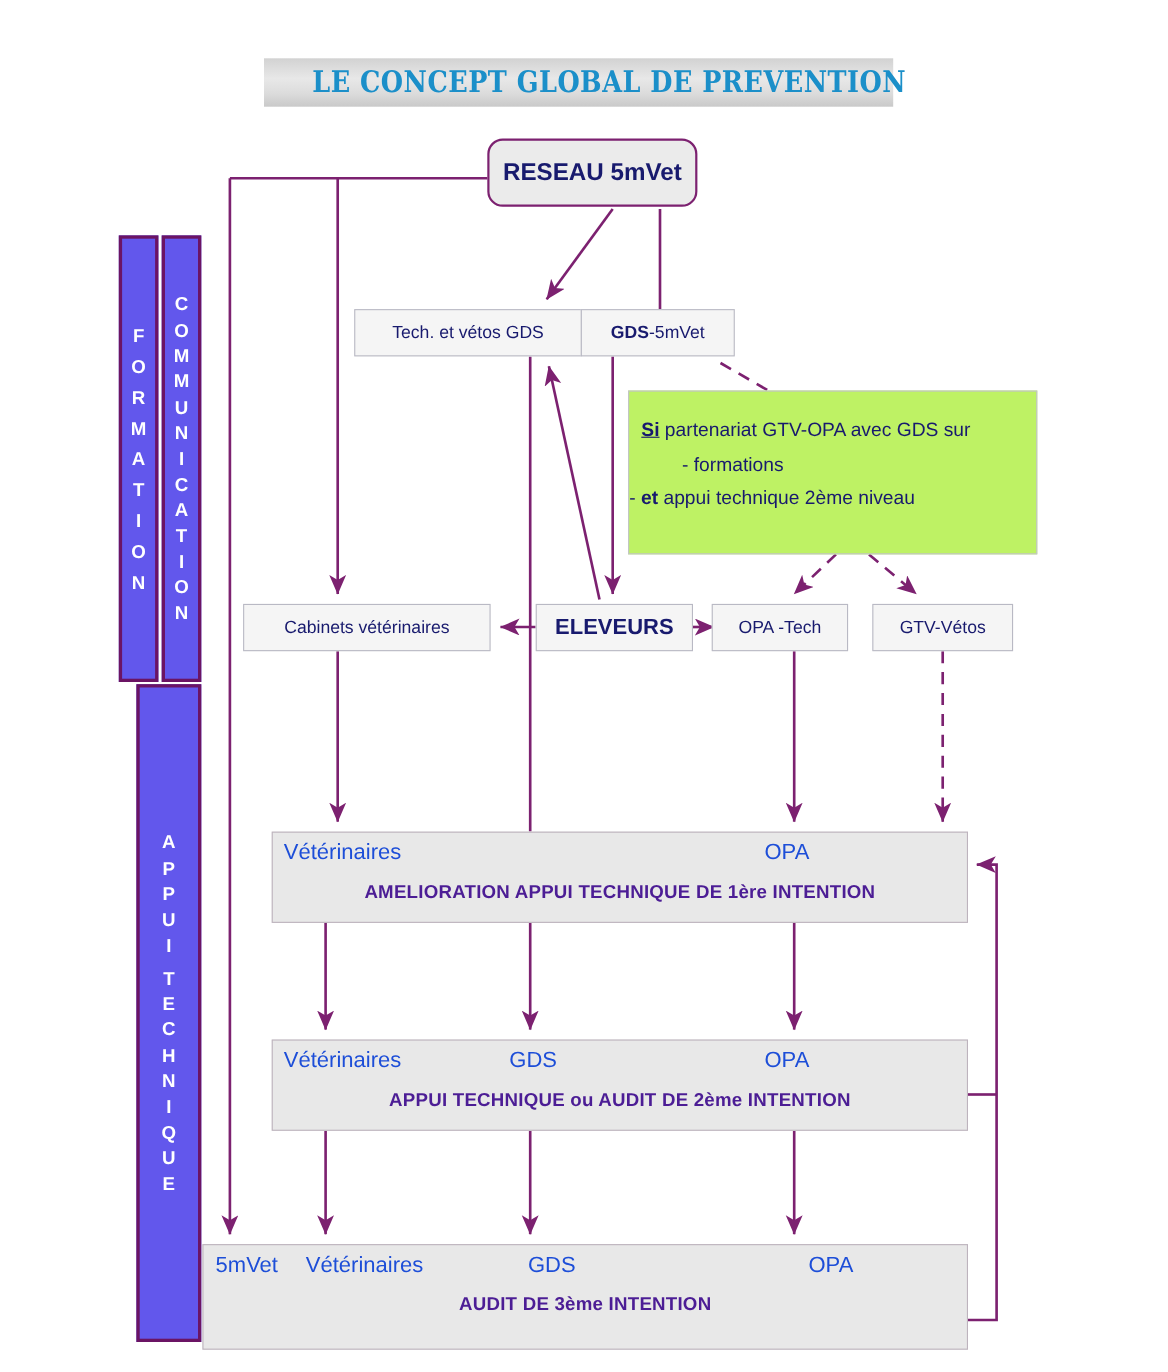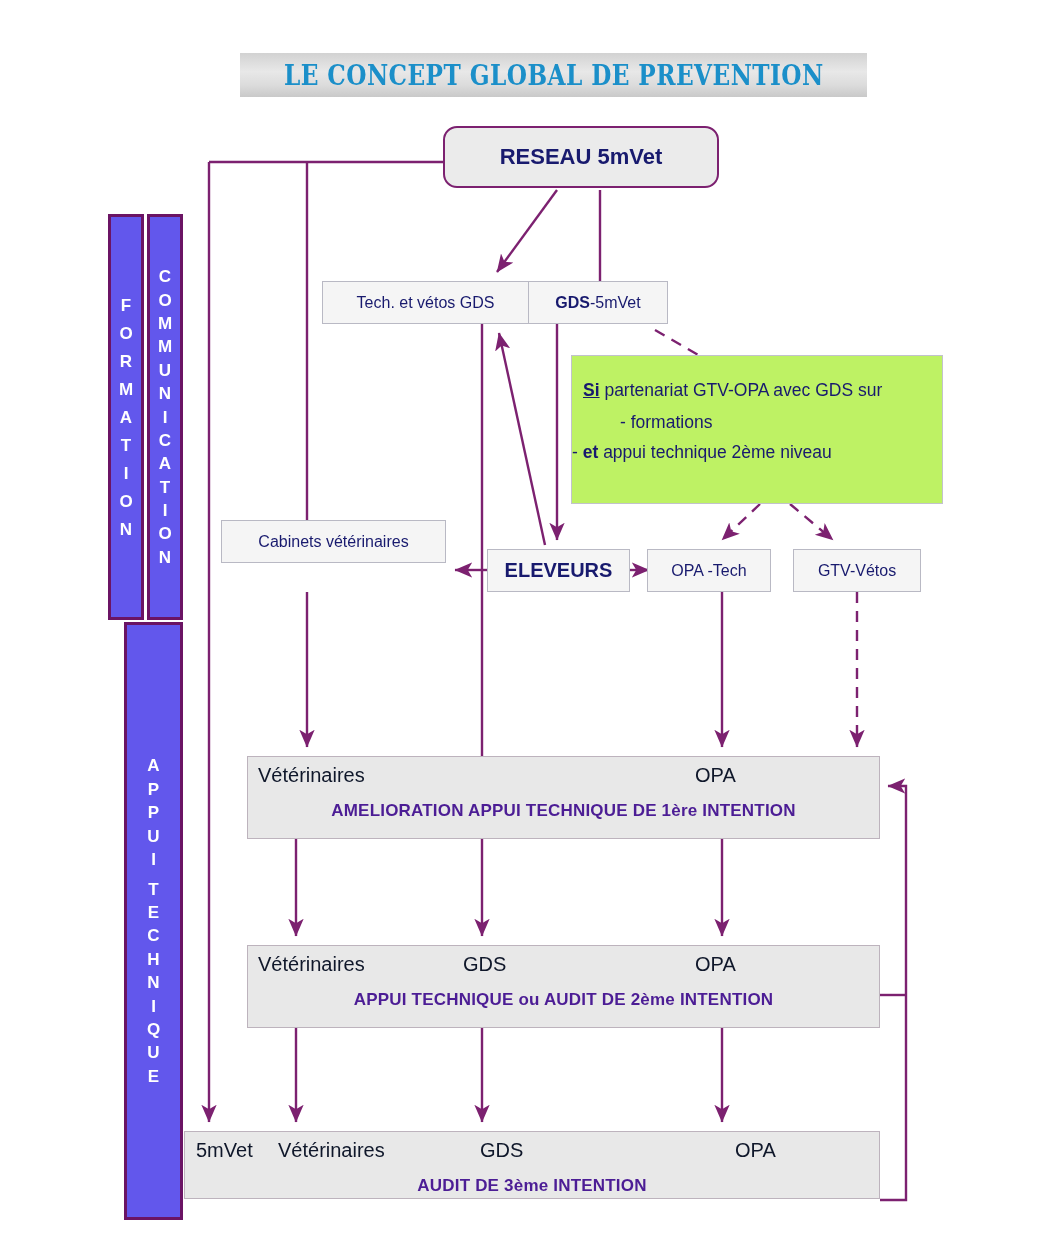--- a/index.html
+++ b/index.html
@@ -19,9 +19,9 @@
   .title-band{
     position:absolute;
     left:240px; top:53px;
-    width:627px; height:44px;
+    width:572px; height:44px;
     background:linear-gradient(180deg,#d2d2d2 0%,#e8e8e8 42%,#dcdcdc 72%,#c9c9c9 100%);
-    display:flex; align-items:center; justify-content:center;
+    display:flex; align-items:center; 
   }
   .title-text{
     font-family:"DejaVu Serif","Liberation Serif",serif;

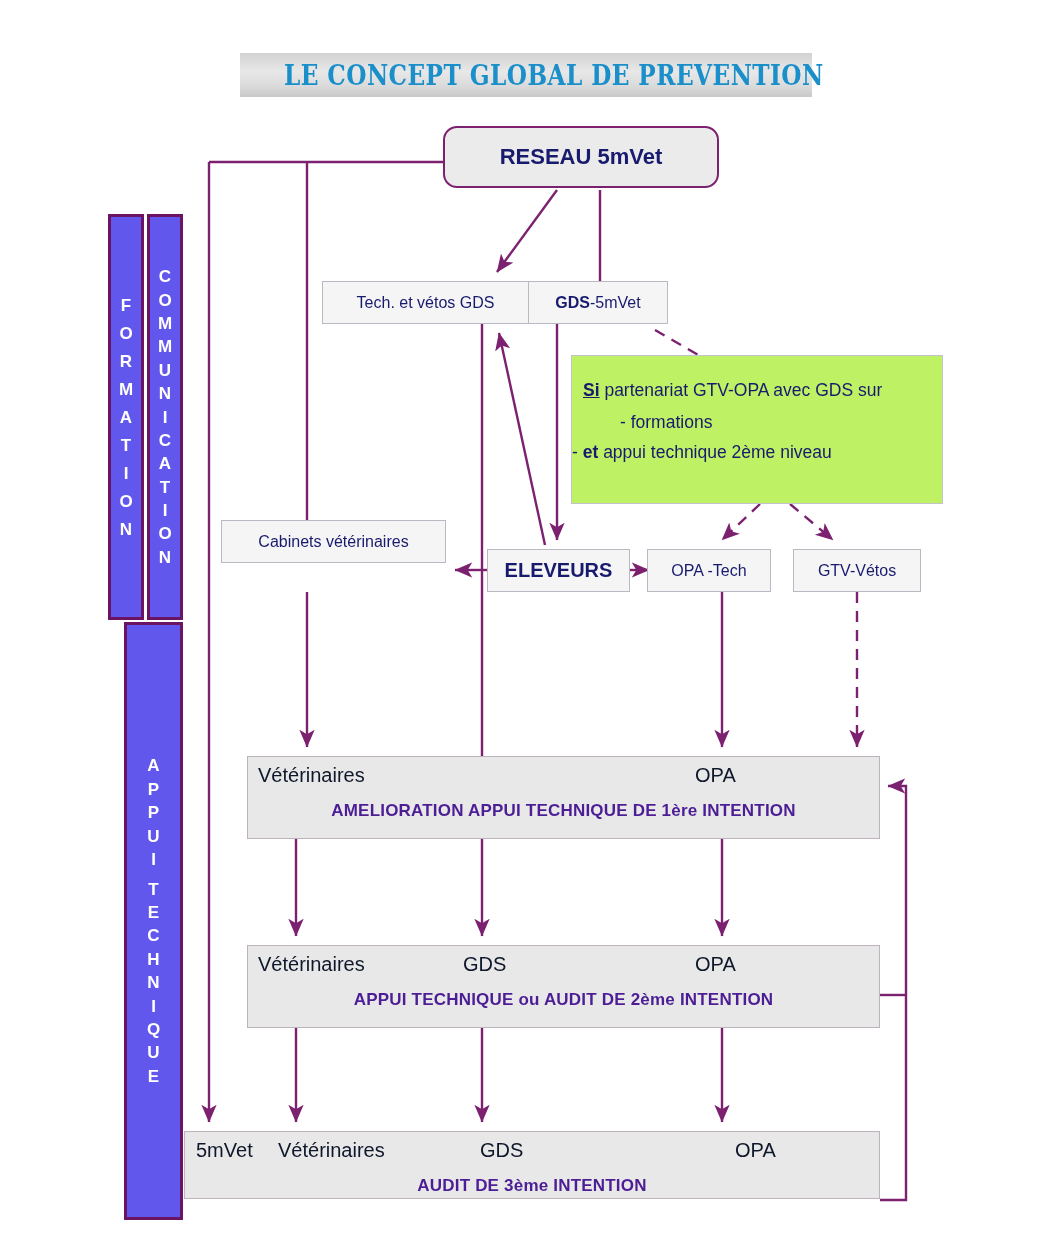--- a/index.html
+++ b/index.html
@@ -72,7 +72,7 @@
     font-size:16px;
   }
   #reseau{
-    left:443px; top:126px; width:276px; height:62px;
+    left:443px; top:126px; width:191px; height:62px;
     background:#ebebeb;
     border:2px solid #7c2170;
     border-radius:14px;

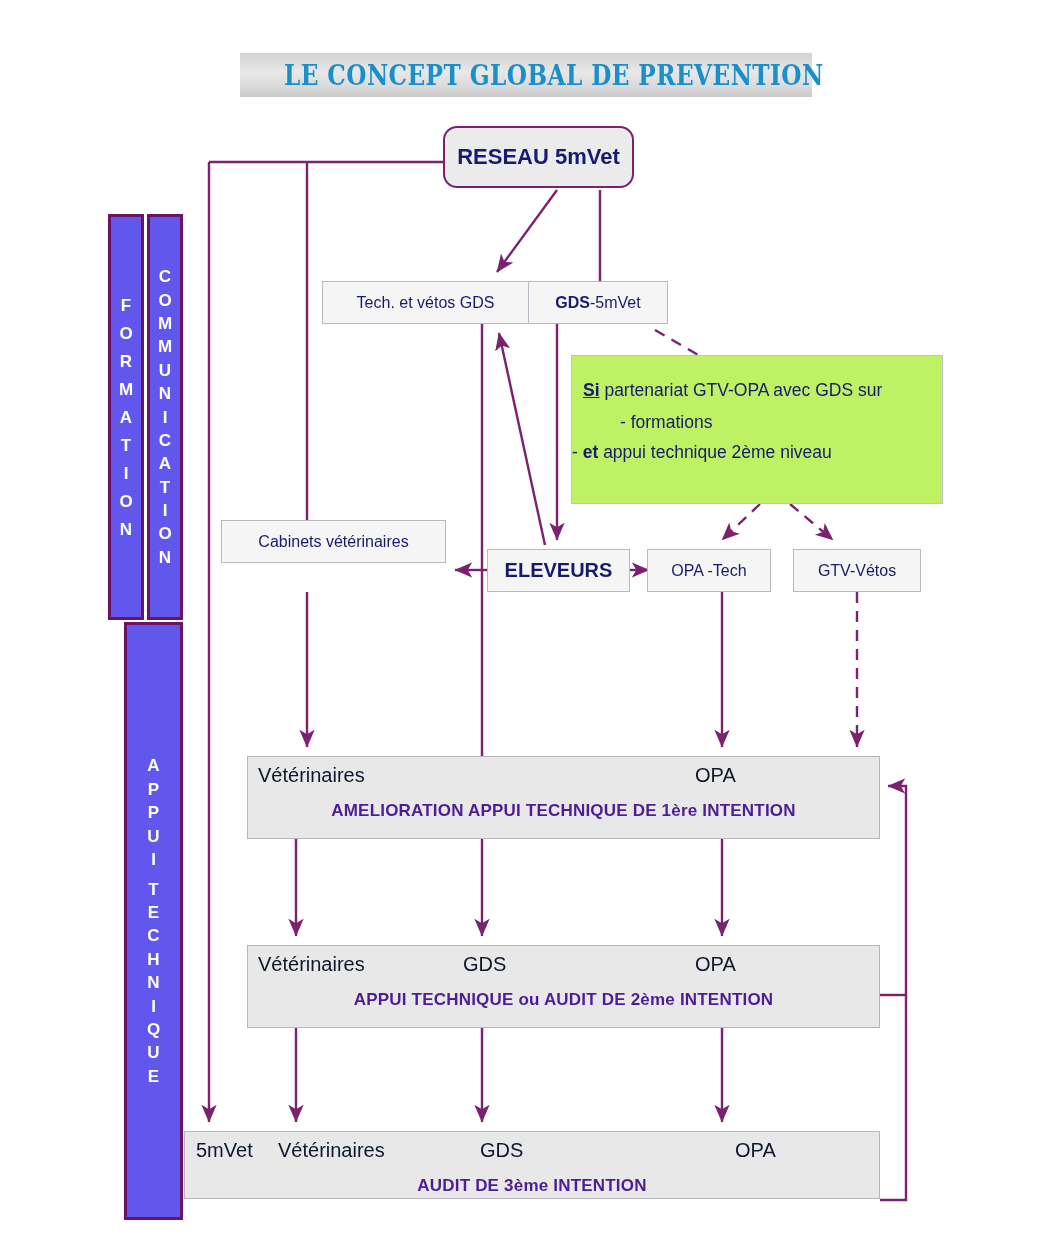--- a/index.html
+++ b/index.html
@@ -83,7 +83,7 @@
   #gds-5mvet{left:528px; top:281px; width:140px; height:43px;}
   #gds-5mvet b{font-weight:bold;}
 
-  #cabinets{left:221px; top:520px; width:225px; height:43px;}
+  #cabinets{left:221px; top:549px; width:225px; height:43px;}
   #eleveurs{left:487px; top:549px; width:143px; height:43px; font-weight:bold; font-size:20px;}
   #opa-tech{left:647px; top:549px; width:124px; height:43px;}
   #gtv-vetos{left:793px; top:549px; width:128px; height:43px;}

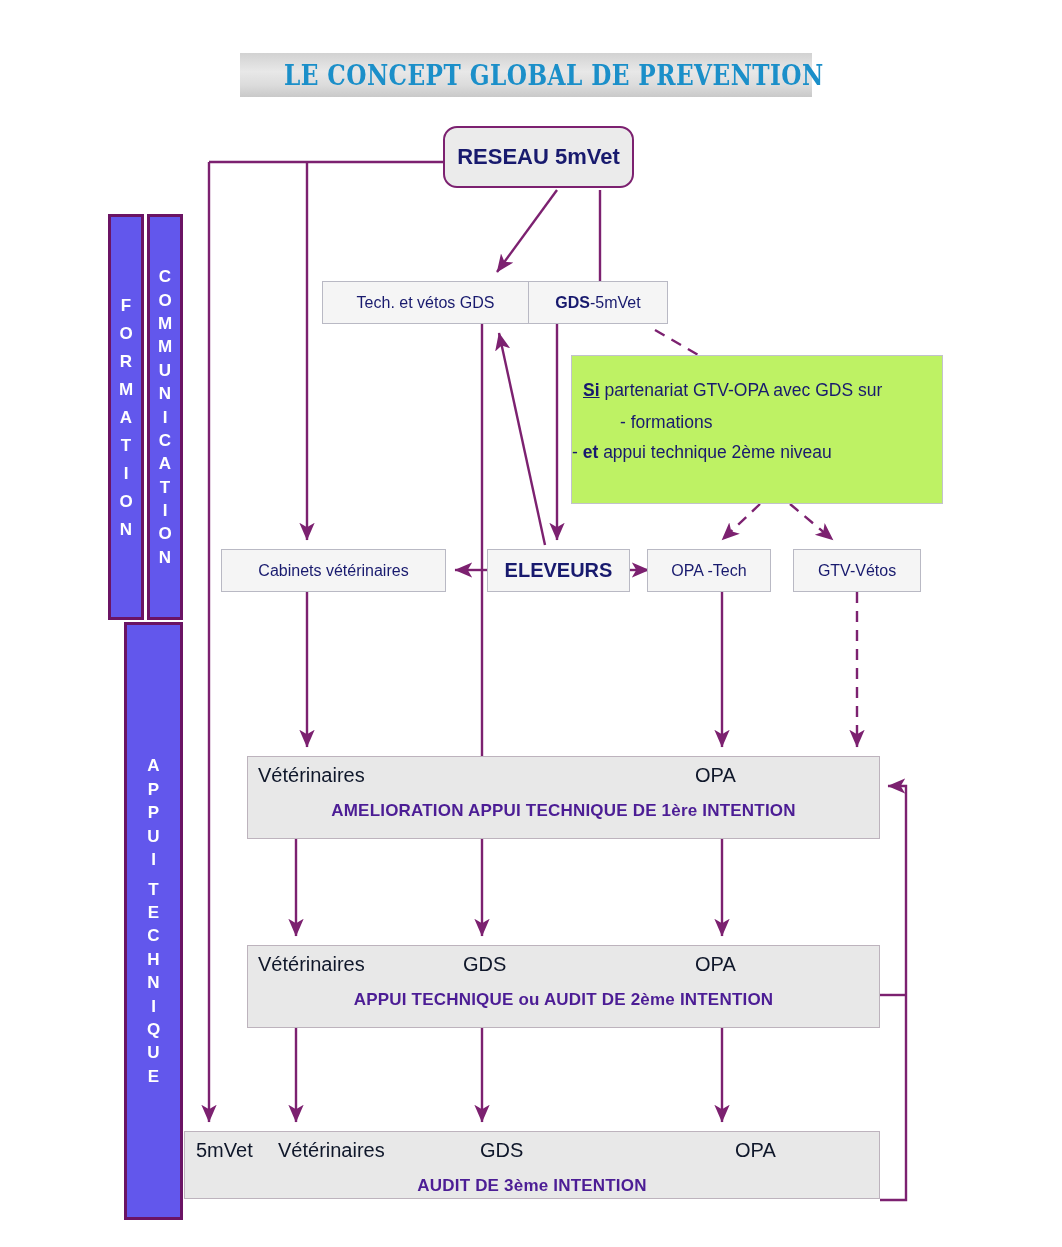--- a/index.html
+++ b/index.html
@@ -115,7 +115,7 @@
   .band .roles{
     position:relative;
     height:38px;
-    color:#0f172a;
+    color:#1d4ed8;
     font-size:20px;
   }
   .band .roles span{position:absolute; top:7px; white-space:nowrap;}

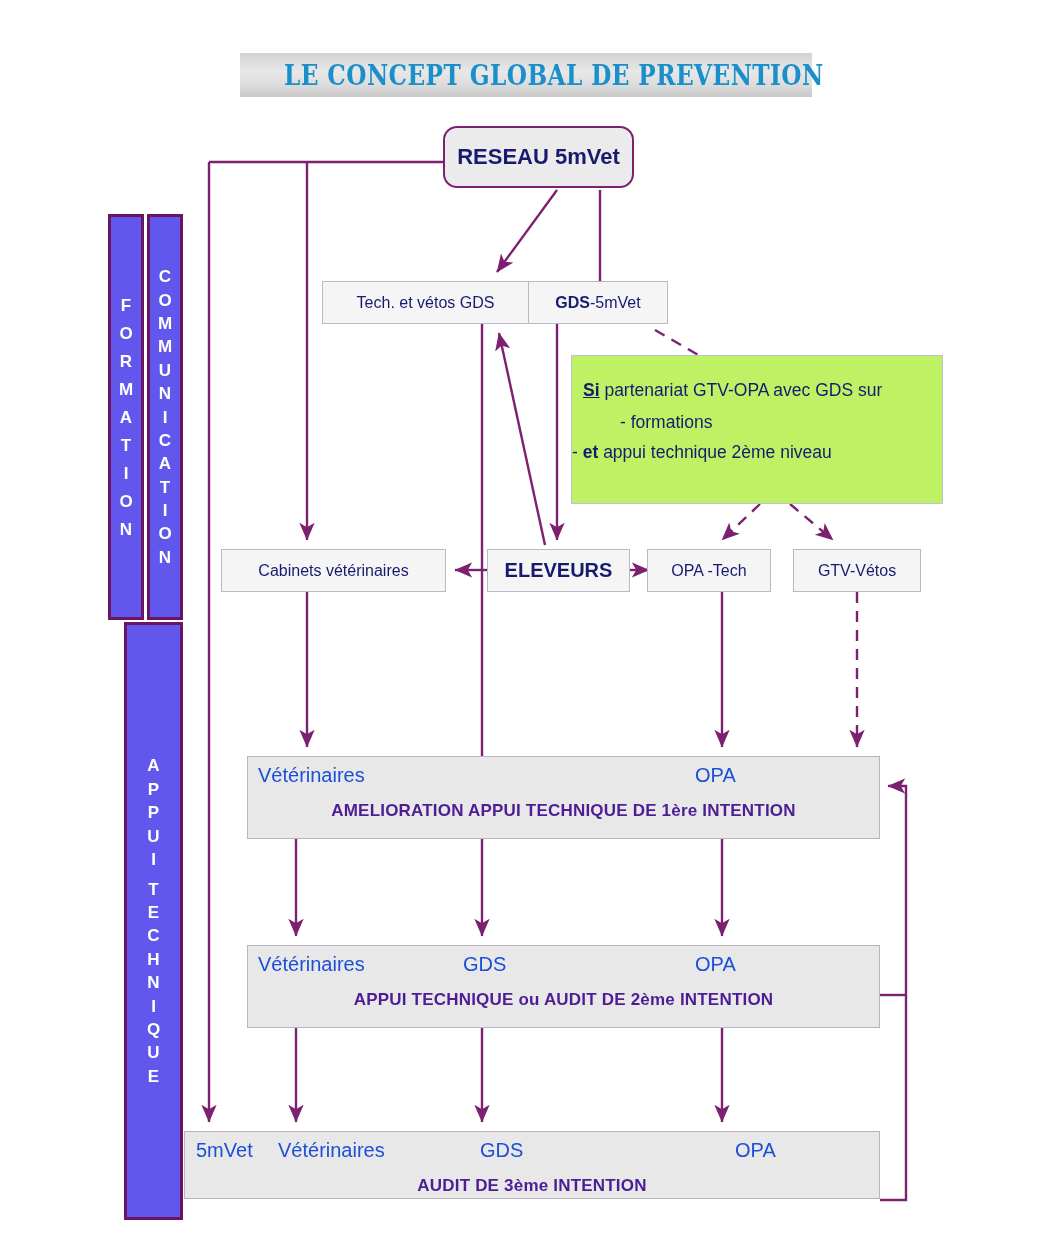--- a/index.html
+++ b/index.html
@@ -130,7 +130,7 @@
   #band1 .caption{margin-top:6px;}
   #band2{left:247px; top:945px; width:633px; height:83px;}
   #band2 .caption{margin-top:6px;}
-  #band3{left:184px; top:1131px; width:696px; height:68px;}
+  #band3{left:184px; top:1131px; width:696px; height:96px;}
   #band3 .caption{margin-top:6px;}
 
   

